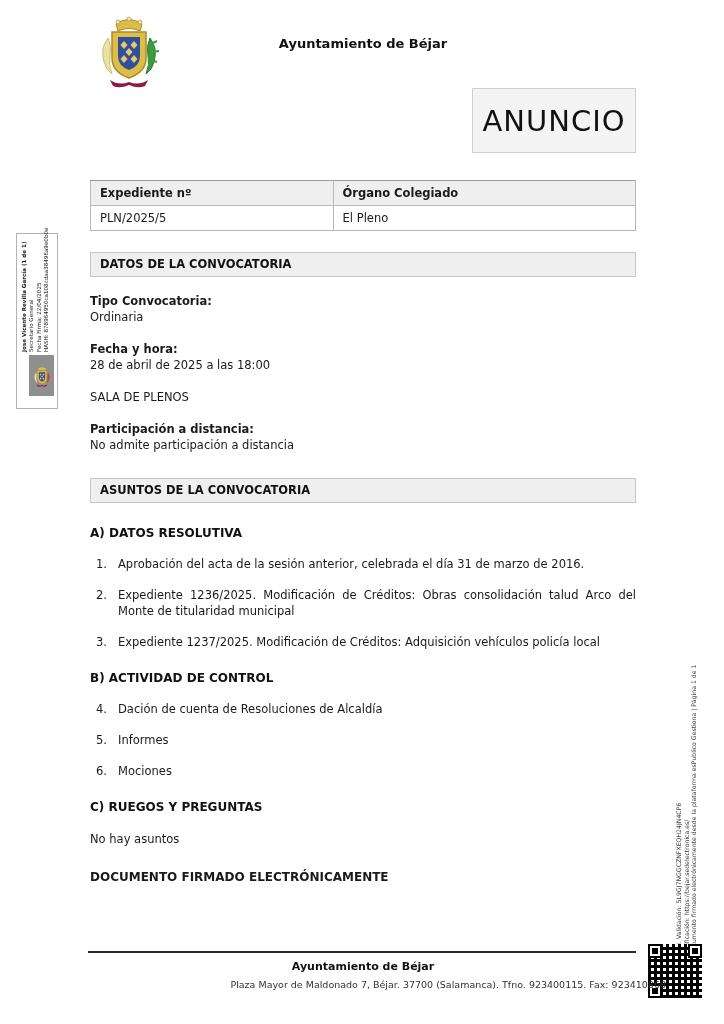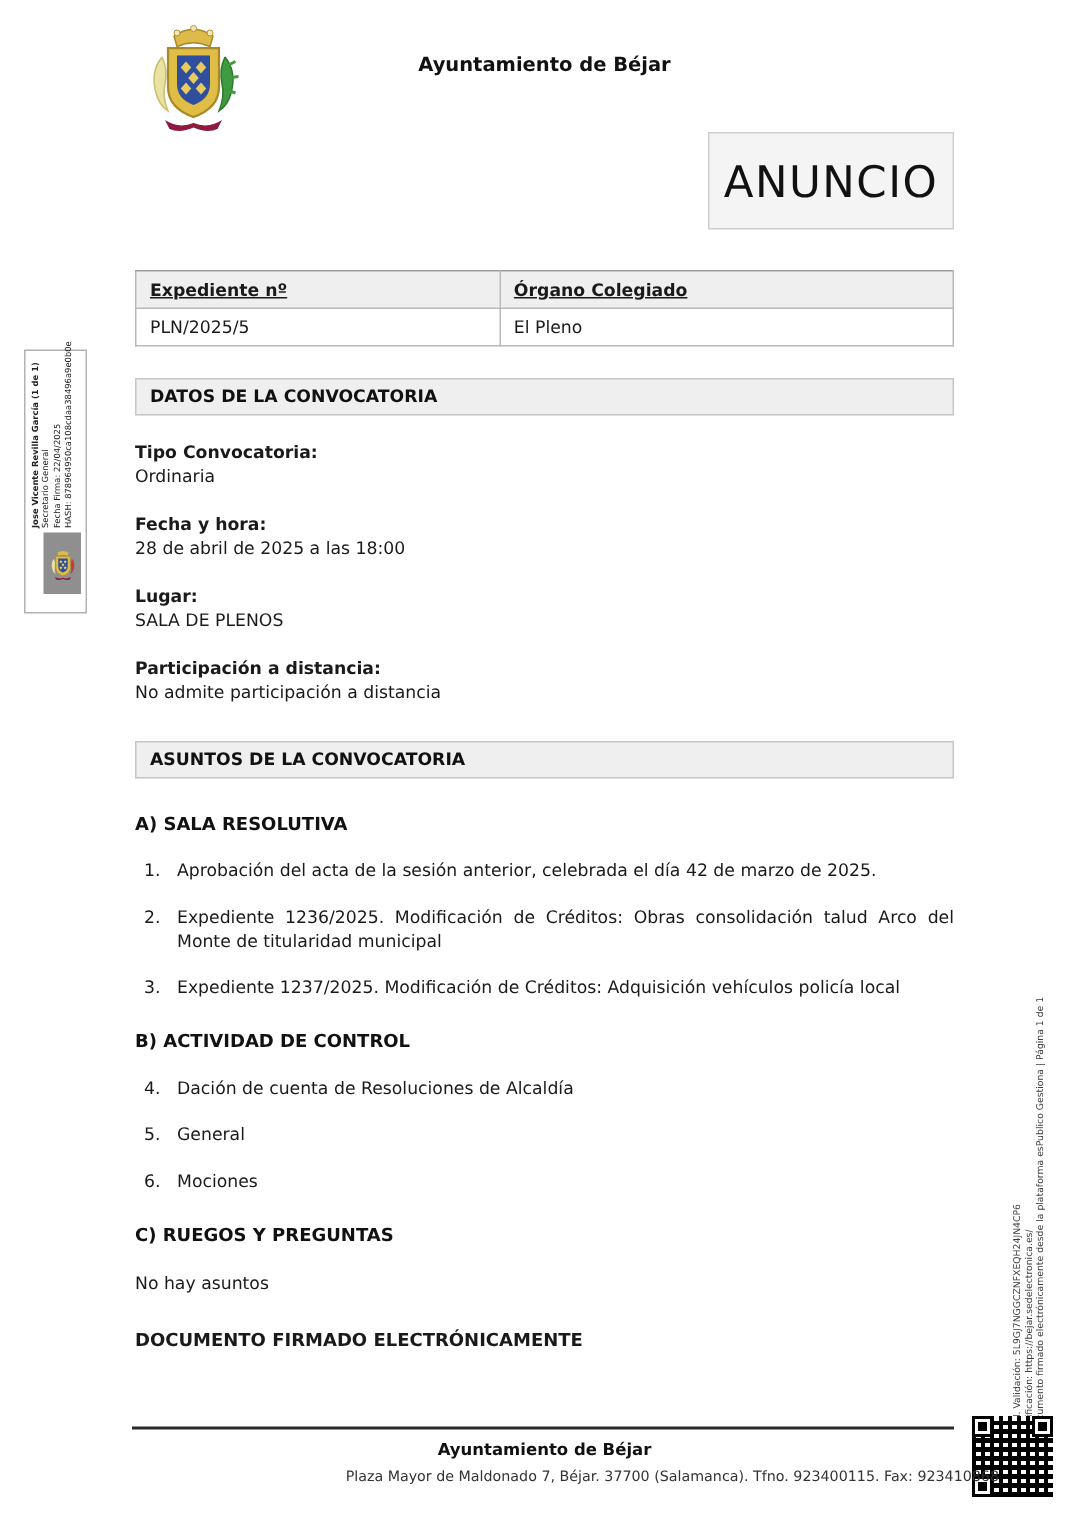--- a/index.html
+++ b/index.html
@@ -65,7 +65,7 @@
   table.exp td {
     border:1px solid #b9b9b9; padding:4px 9px; font-size:11.5px; vertical-align:middle;
   }
-  table.exp .hrow td { background:#efefef; font-weight:bold; border-top:1.5px solid #9a9a9a;text-decoration:underline; }
+  table.exp .hrow td { background:#efefef; font-weight:bold; border-top:1.5px solid #9a9a9a; }
   table.exp .c1 { width:243px; } table.exp .c2 { width:303px; }
 
   .bar {

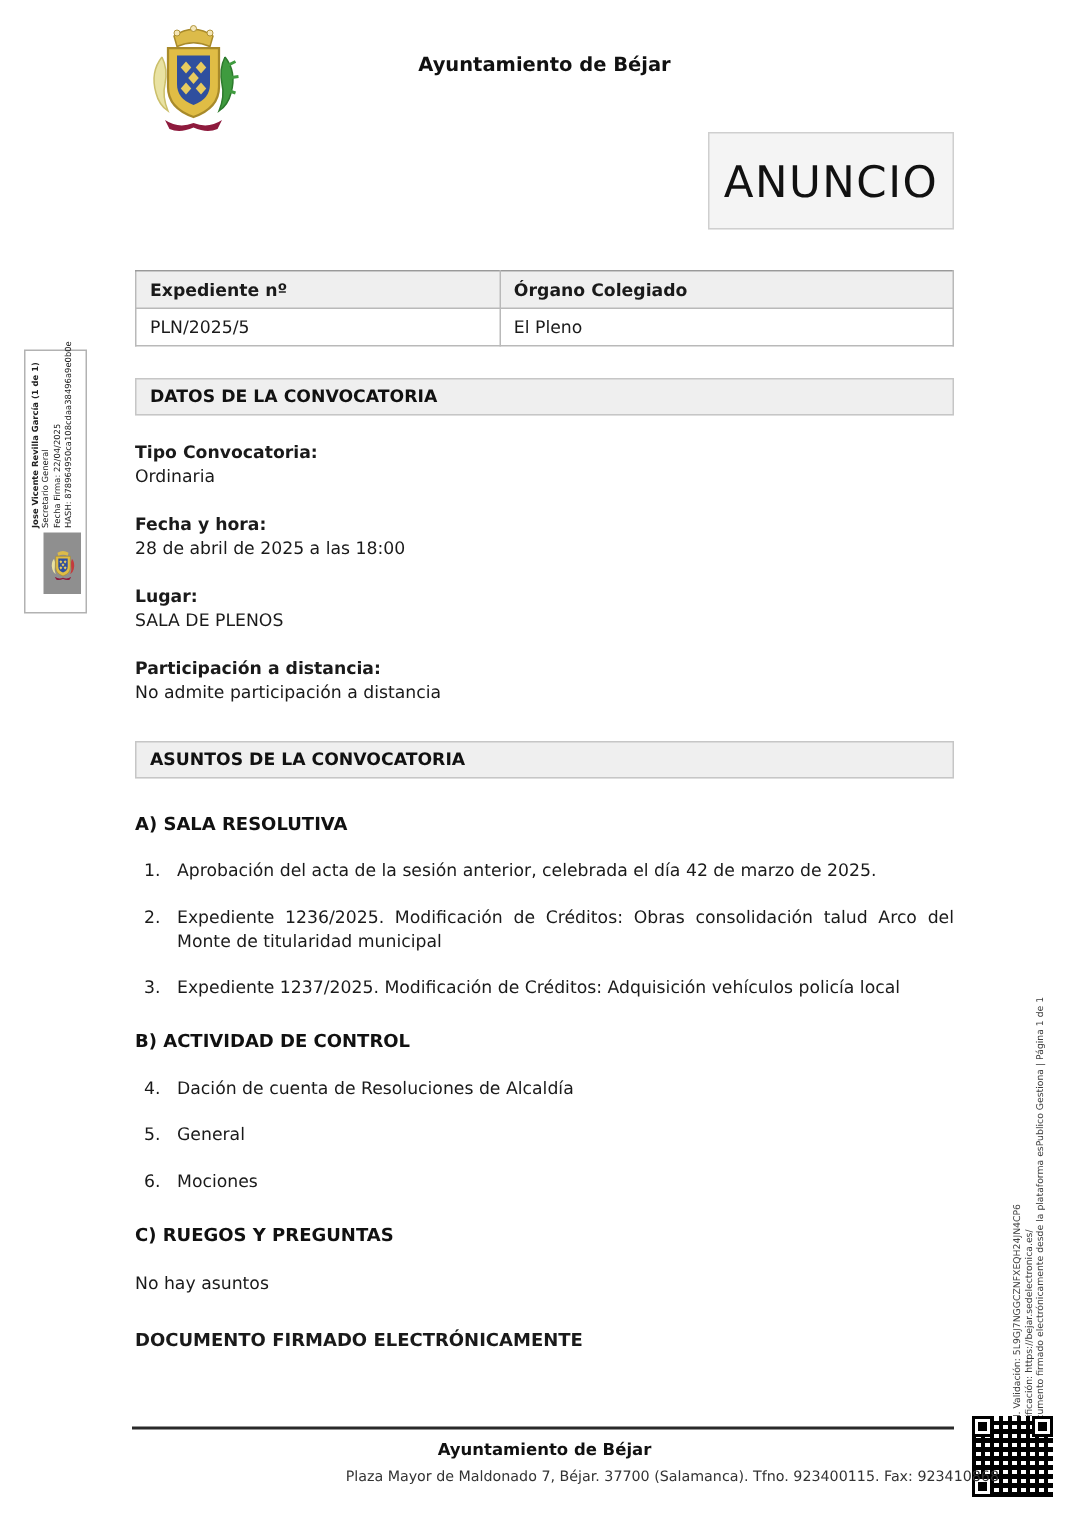--- a/index.html
+++ b/index.html
@@ -182,7 +182,6 @@
       <div class="fvalue">28 de abril de 2025 a las 18:00</div>
     </div>
     <div class="fgroup">
-      <div class="flabel">Lugar:</div>
       <div class="fvalue">SALA DE PLENOS</div>
     </div>
     <div class="fgroup">

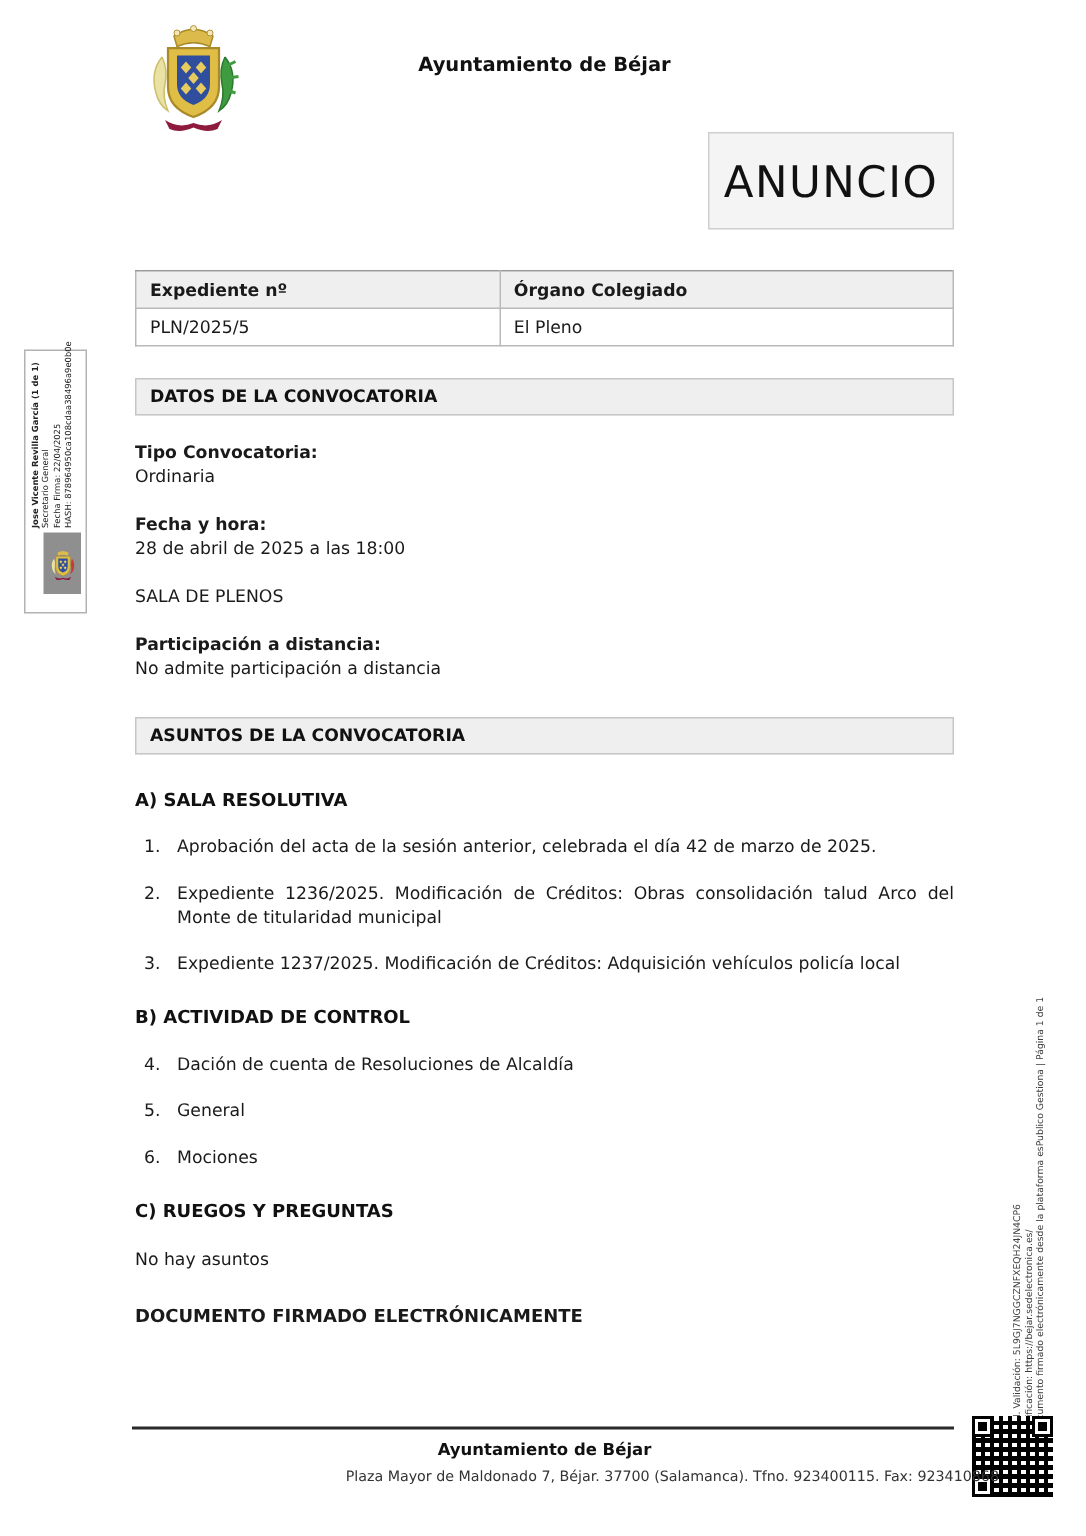--- a/index.html
+++ b/index.html
@@ -191,7 +191,7 @@
 
     <div class="bar asuntos">ASUNTOS DE LA CONVOCATORIA</div>
 
-    <div class="part-heading first">A) SALA RESOLUTIVA</div>
+    <div class="part-heading first">A) DATOS RESOLUTIVA</div>
 
     <div class="agenda-item">
       <span class="num">1.</span>

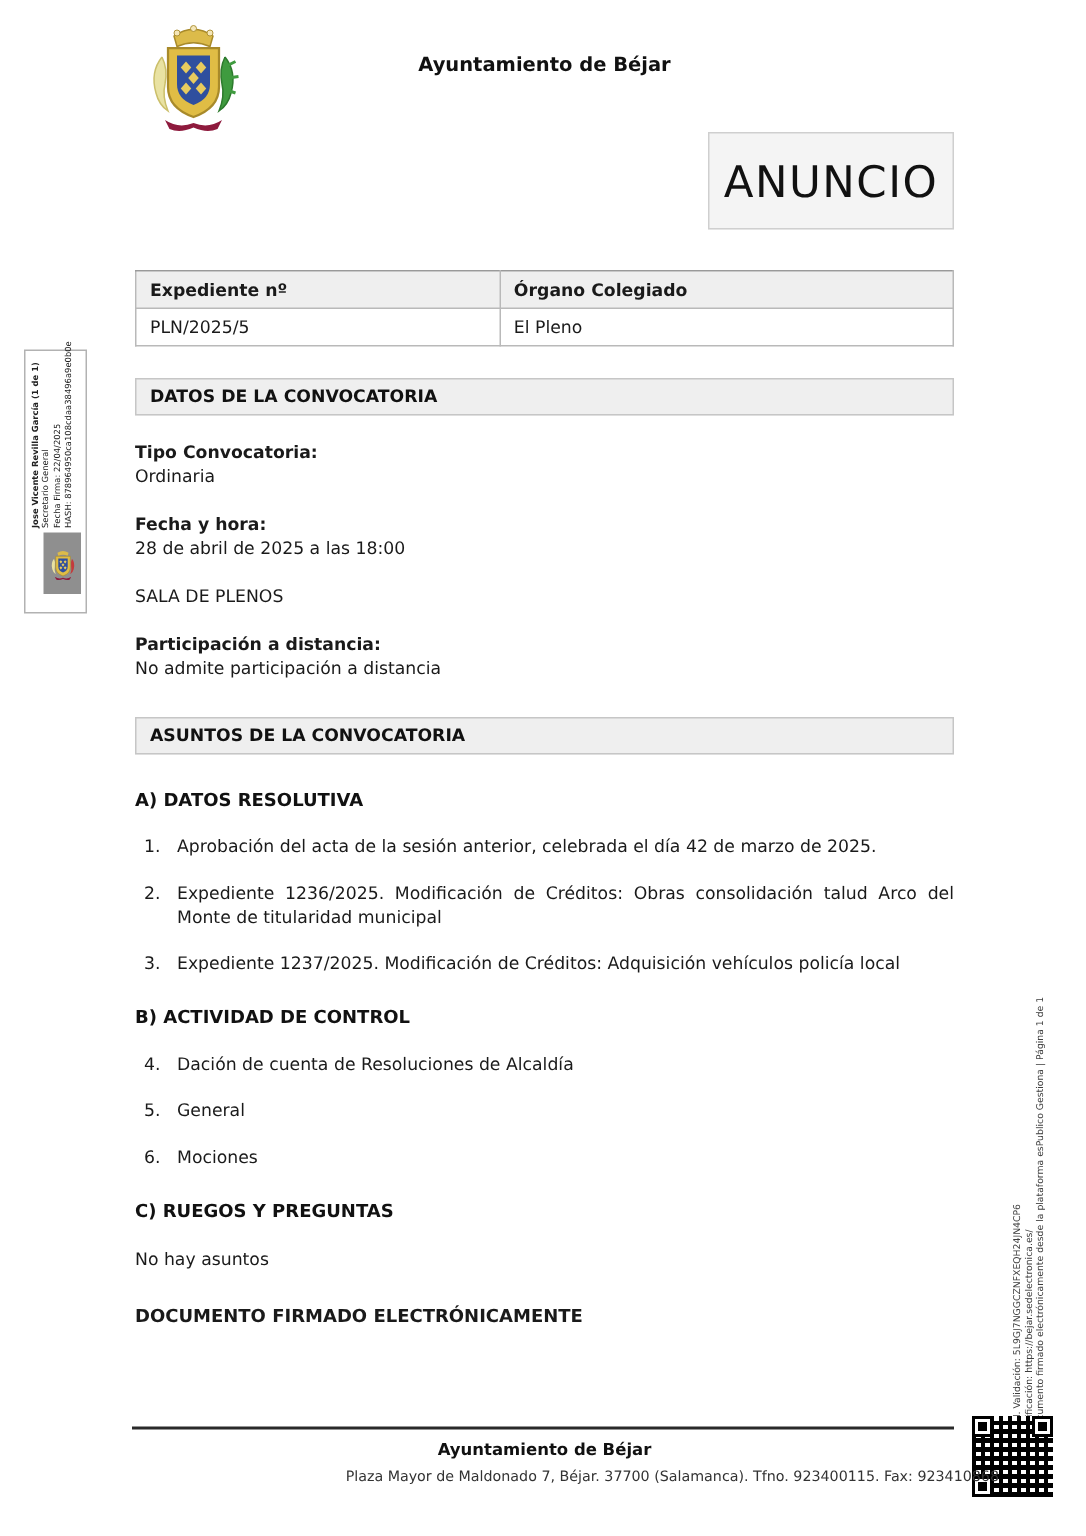--- a/index.html
+++ b/index.html
@@ -195,7 +195,7 @@
 
     <div class="agenda-item">
       <span class="num">1.</span>
-      <span class="itxt">Aprobación del acta de la sesión anterior, celebrada el día 42 de marzo de 2025.</span>
+      <span class="itxt">Aprobación del acta de la sesión anterior, celebrada el día 31 de marzo de 2016.</span>
     </div>
     <div class="agenda-item">
       <span class="num">2.</span>

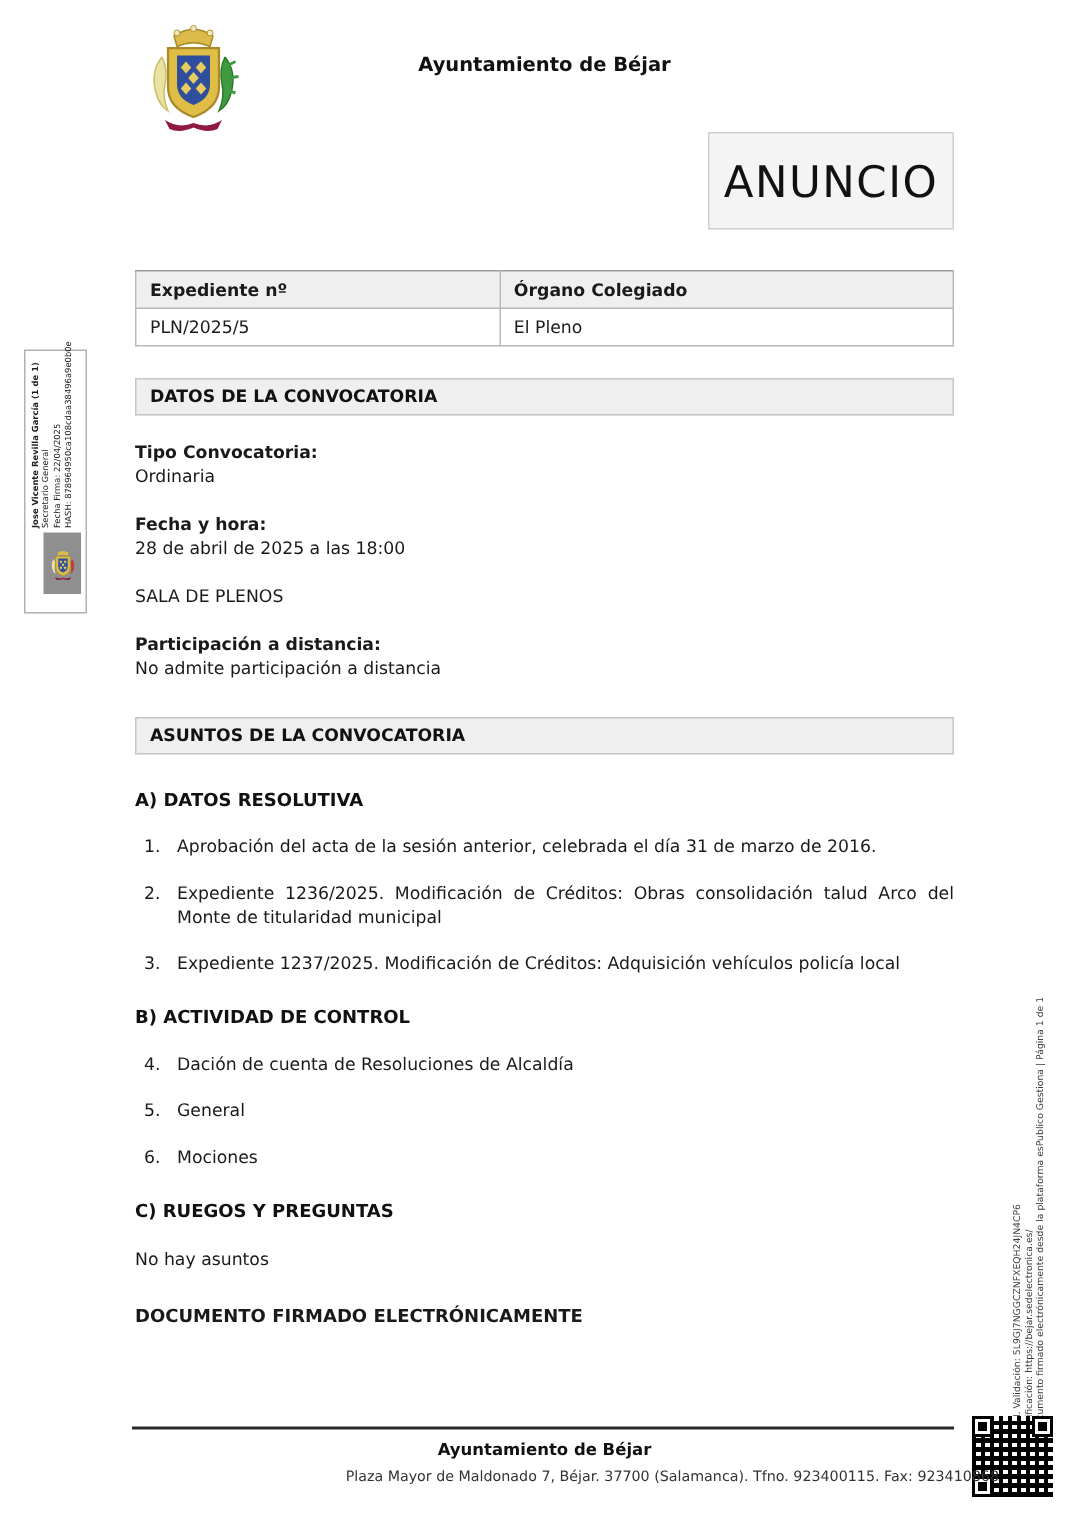--- a/index.html
+++ b/index.html
@@ -214,7 +214,7 @@
     </div>
     <div class="agenda-item">
       <span class="num">5.</span>
-      <span class="itxt">General</span>
+      <span class="itxt">Informes</span>
     </div>
     <div class="agenda-item">
       <span class="num">6.</span>

